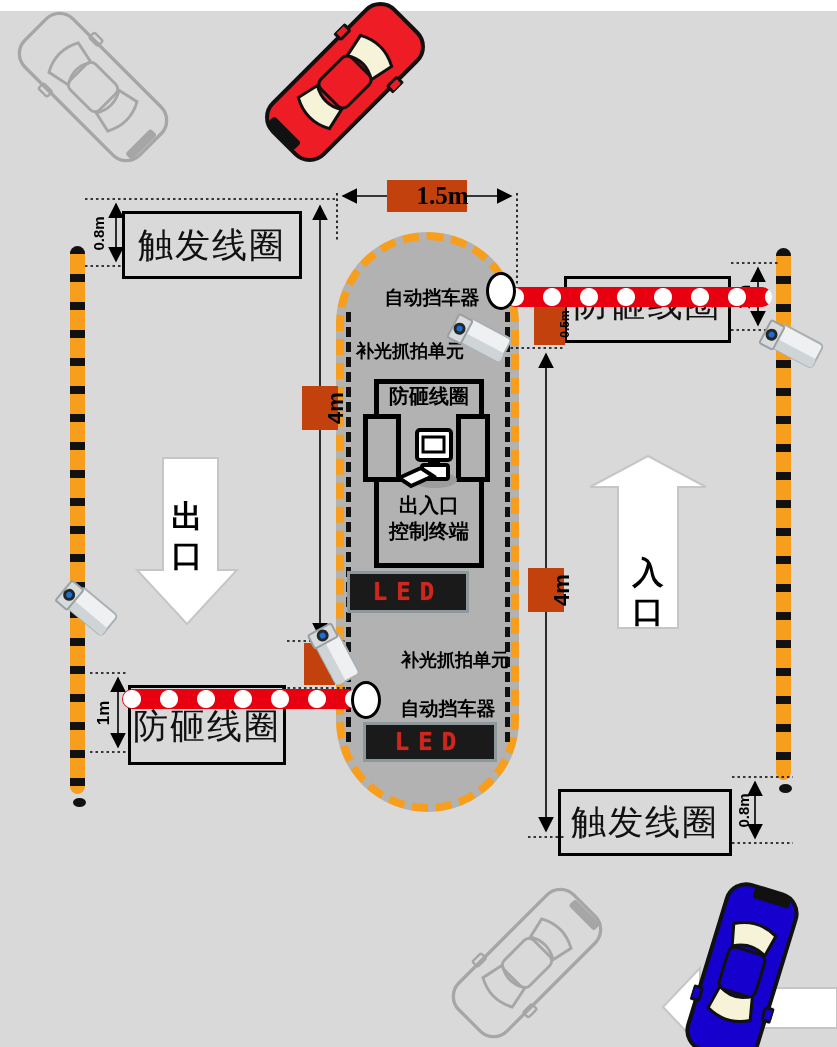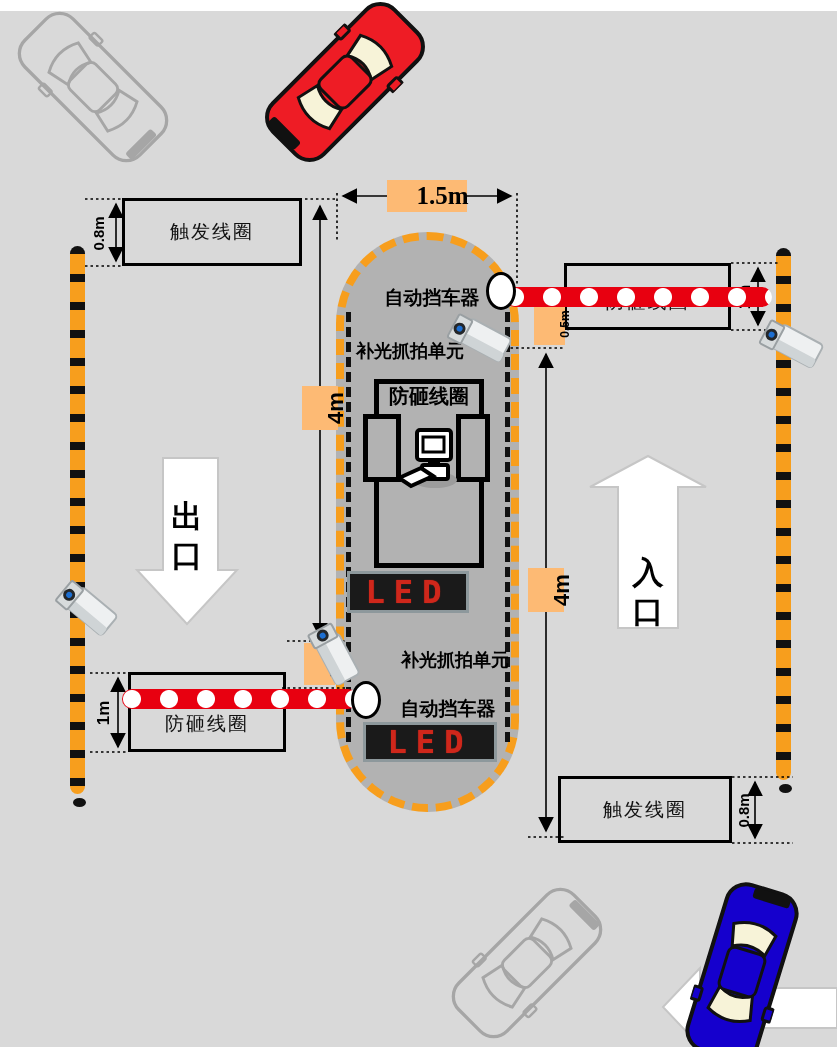--- a/index.html
+++ b/index.html
@@ -43,7 +43,7 @@
          border:3px solid #000;z-index:6;}
   
   .dim{z-index:5;display:flex;align-items:center;justify-content:center;color:#000;font-weight:bold;}
-  .dim.bgw{background:#fdba74;padding-left:31px;}
+  .dim.bgw{background:#c2410c;padding-left:31px;}
   .dim .rot{transform:rotate(-90deg);white-space:nowrap;}
   .serifdim{font-family:"Liberation Serif",serif;font-size:25px;}
   

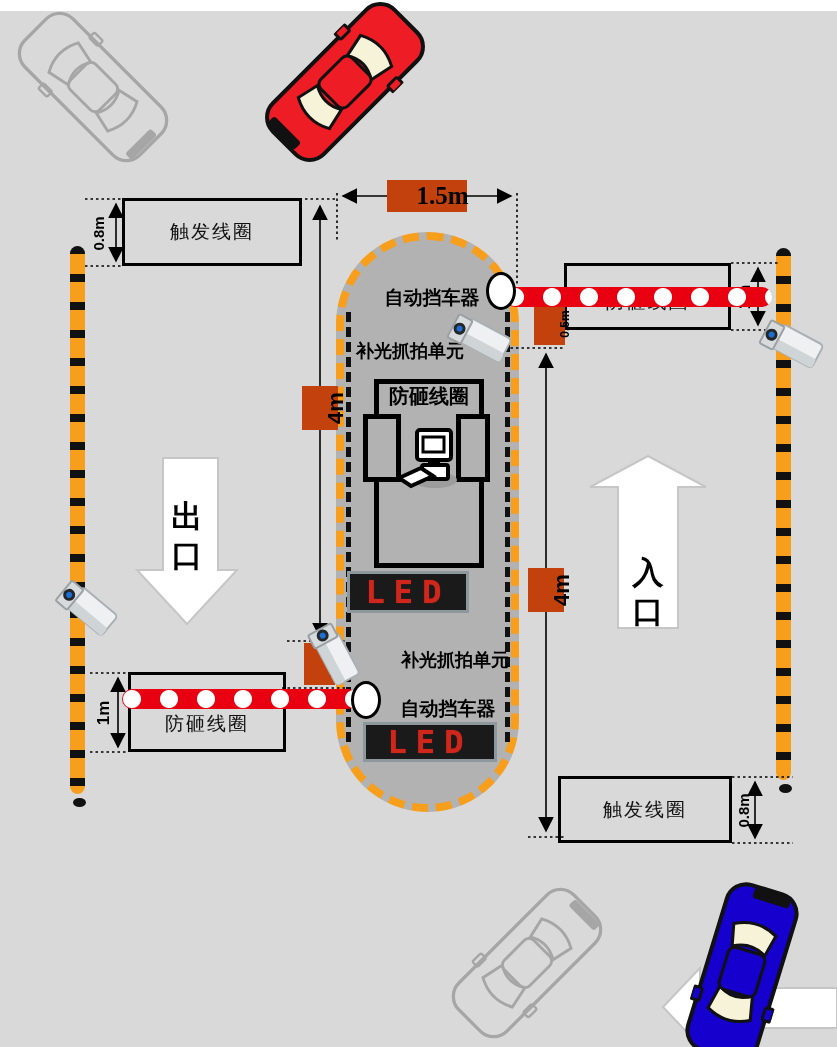--- a/index.html
+++ b/index.html
@@ -19,7 +19,7 @@
   .island-dash{width:0;height:430px;border-left:5px dashed var(--post_black);z-index:3;}
   
   .coilbox{border:3px solid #000;display:flex;align-items:center;justify-content:center;
-           font-size:19px;color:#111;letter-spacing:2px;z-index:4;}
+           font-size:35px;color:#111;letter-spacing:2px;z-index:4;margin-top:13px;}
   .coilbox.low{align-items:flex-end;padding-bottom:12px;}
   
   .booth{left:374px;top:379px;width:110px;height:189px;background:var(--island);

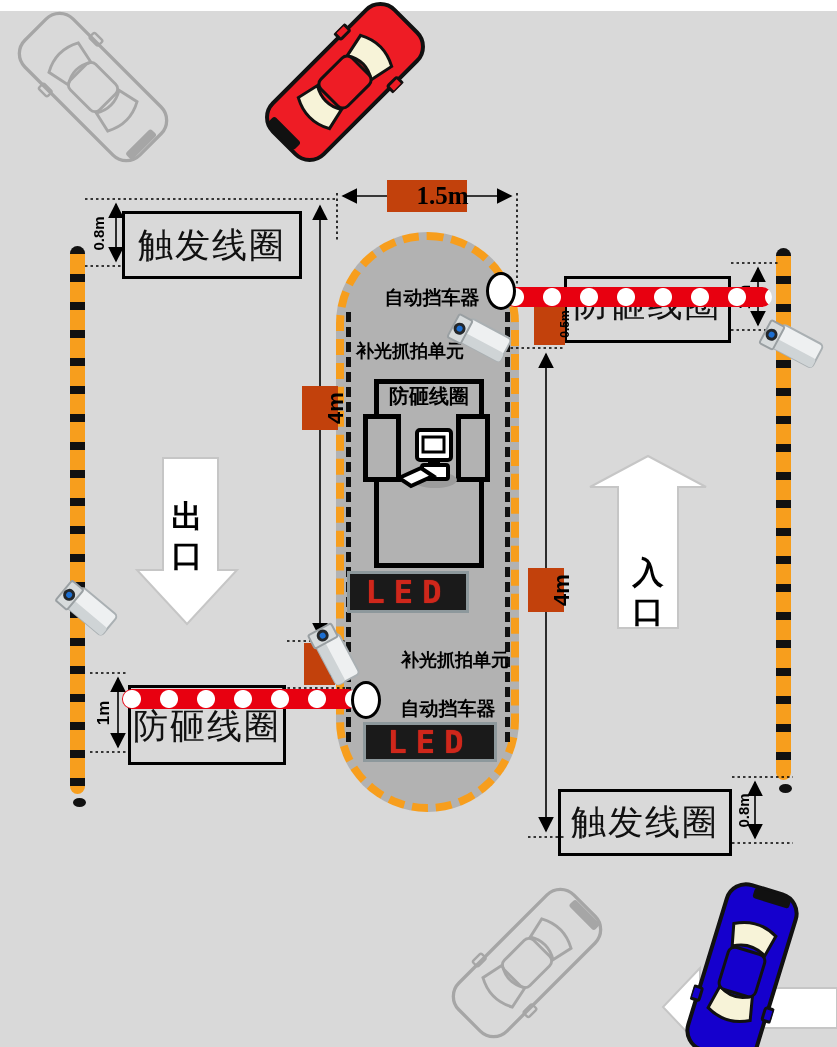--- a/index.html
+++ b/index.html
@@ -135,6 +135,10 @@
     <rect x="27" y="37" width="26" height="14" rx="2" fill="#fff" stroke="#000" stroke-width="4"></rect>
     <path d="M4 50 L26 40 L38 48 L16 58 Z" fill="#fff" stroke="#000" stroke-width="4"></path>
   </svg>
+  <div class="abs terminal">
+    <div>出入口</div>
+    <div>控制终端</div>
+  </div>
 
   <div class="abs led" style="left:347px;top:571px;width:122px;height:42px;">
     <span>LED</span>

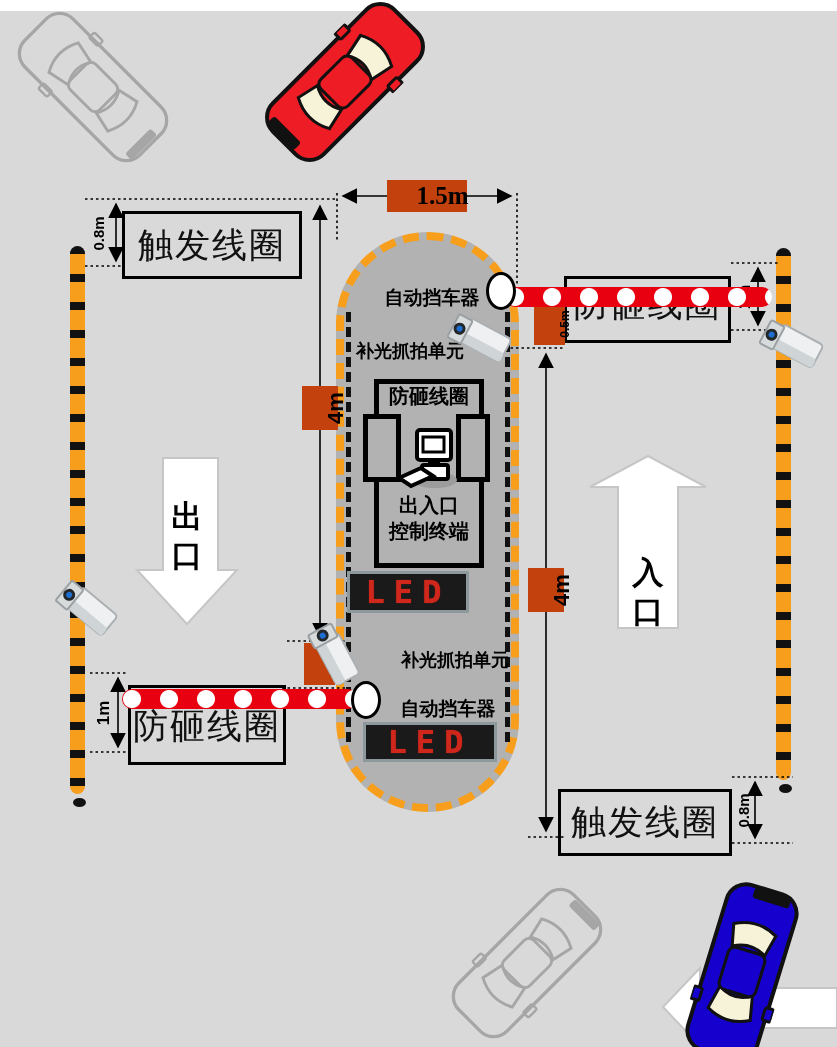--- a/index.html
+++ b/index.html
@@ -32,7 +32,7 @@
   
   .led{background:var(--led_bg);border:3px solid var(--led_frame);display:flex;align-items:center;
        justify-content:center;z-index:4;color:var(--led_text);
-       font-family:"DejaVu Sans Mono",monospace;font-weight:bold;font-size:32px;letter-spacing:9px;
+       font-family:"DejaVu Sans Mono",monospace;font-weight:bold;font-size:24px;letter-spacing:9px;
        text-shadow:0 0 1px var(--led_text);}
   .small-label{font-weight:bold;font-size:19px;color:#000;text-align:center;z-index:5;}
   

